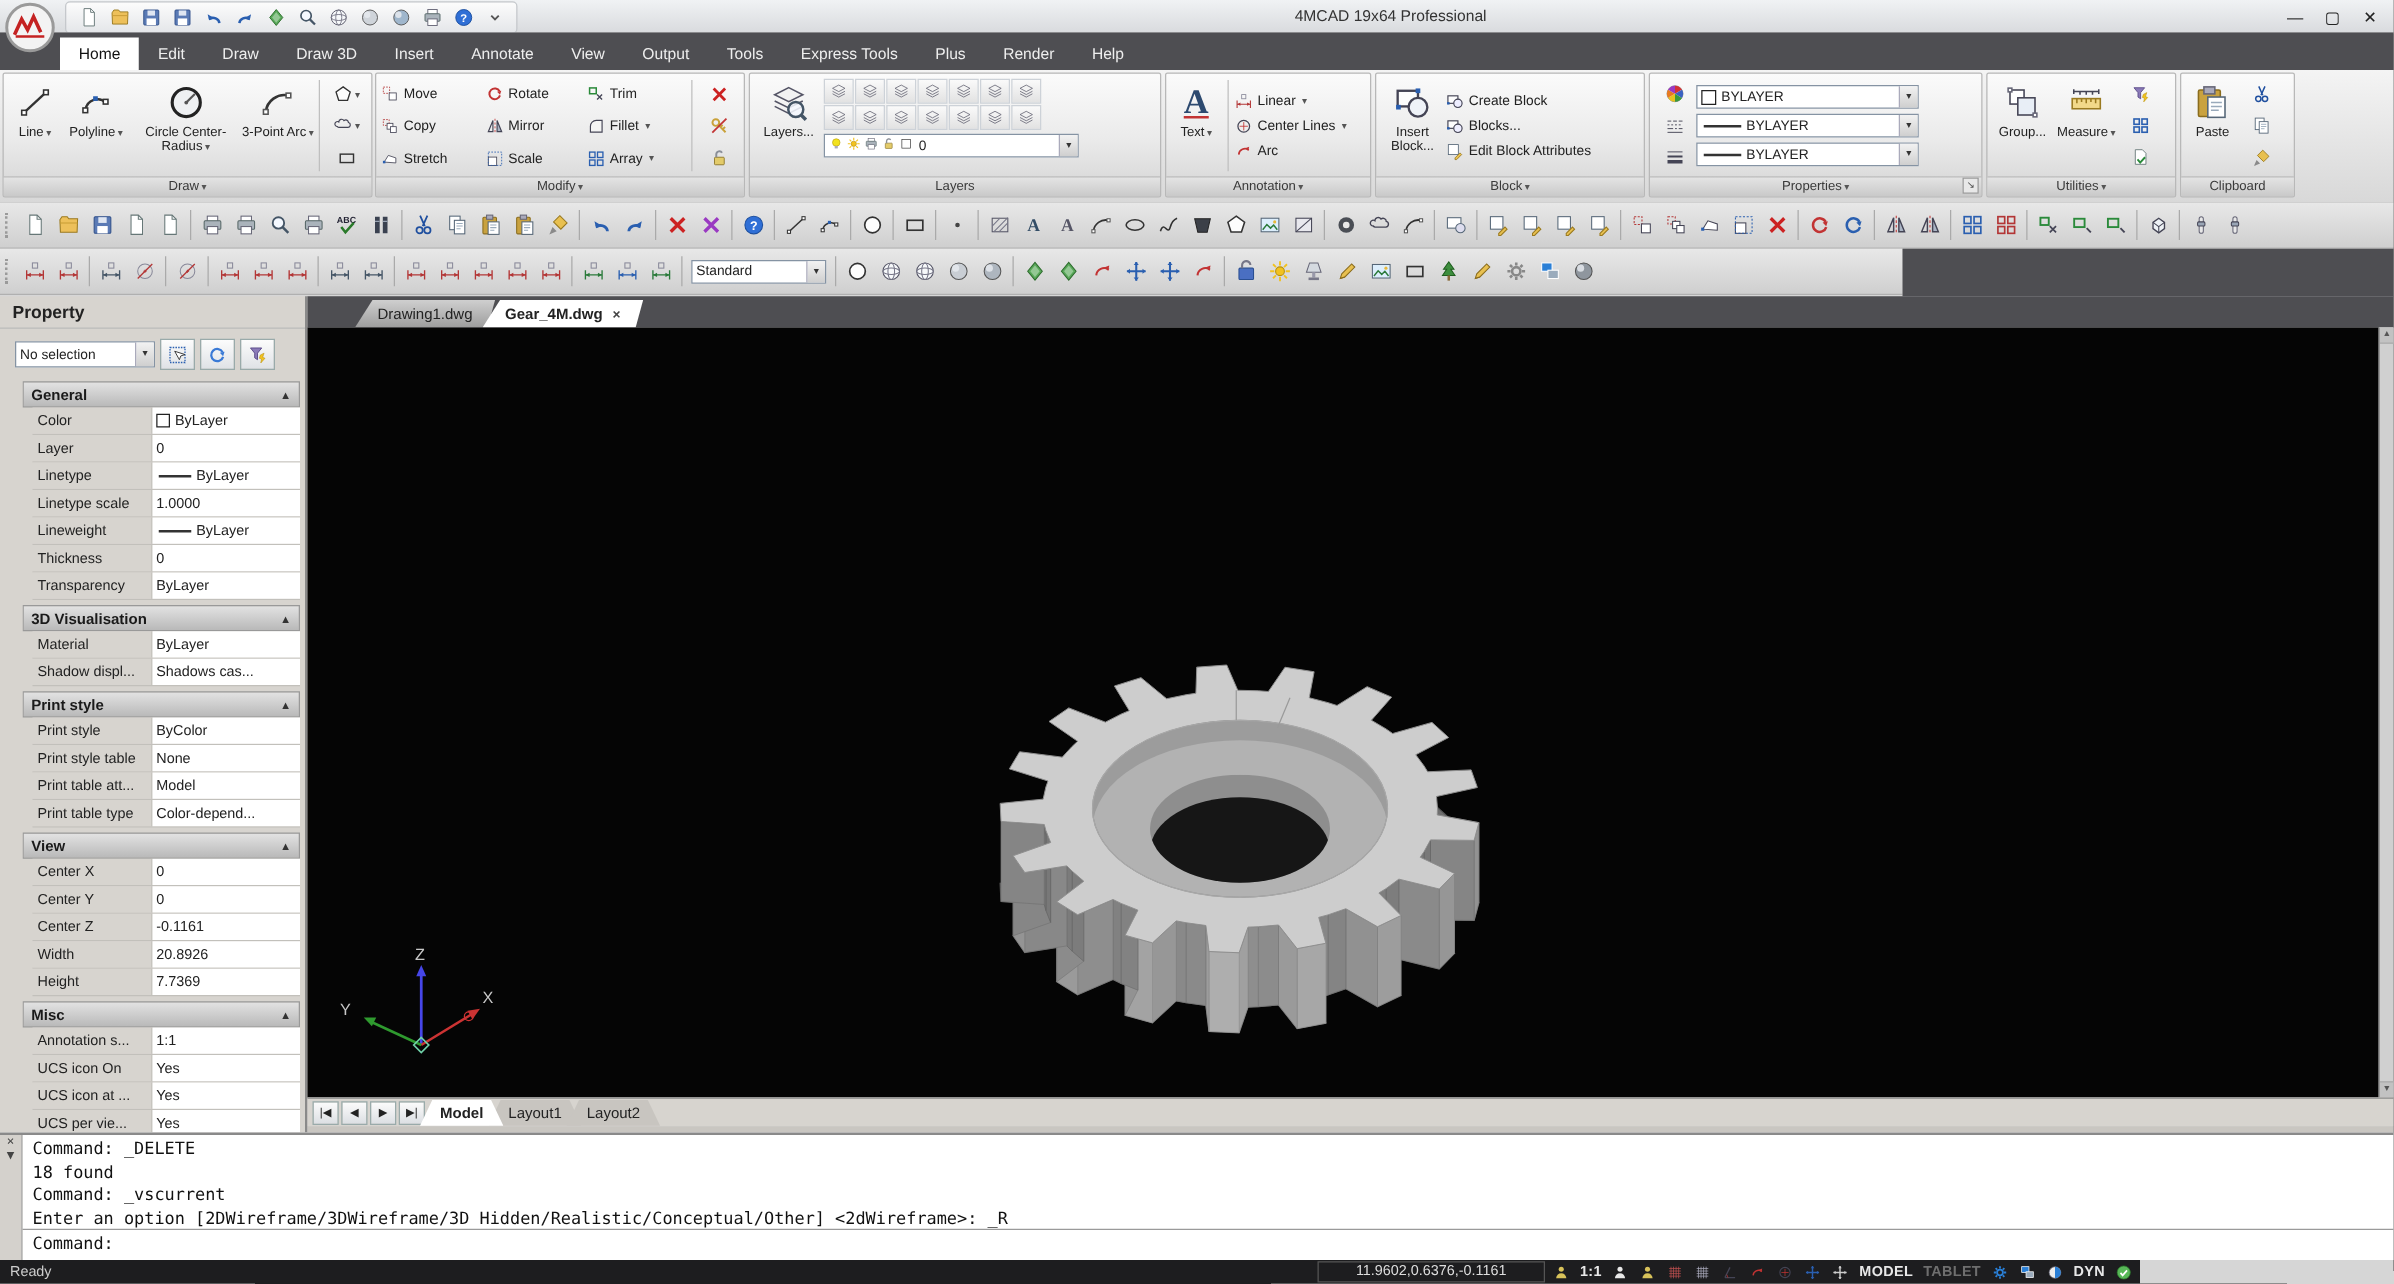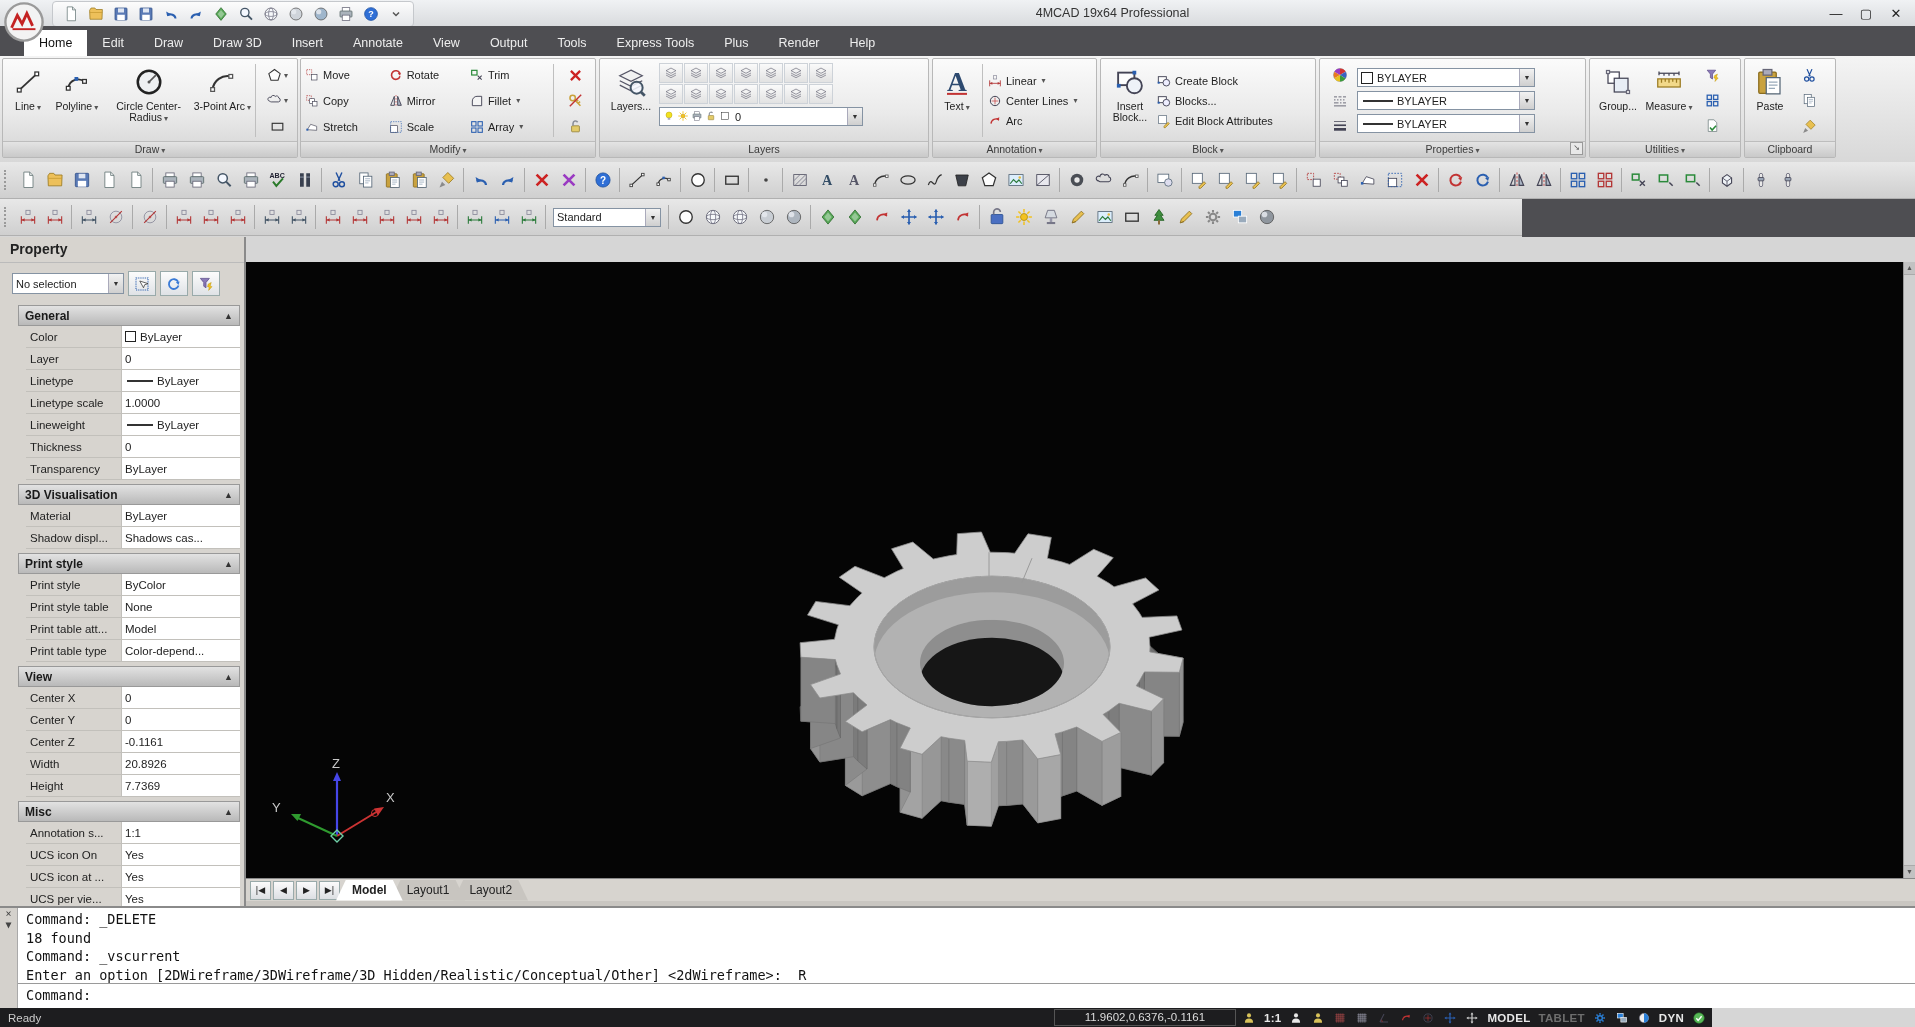--- a/index.html
+++ b/index.html
@@ -19,7 +19,7 @@
     font-size:13px;color:#222;}
   
   #menubar{position:absolute;left:0;top:26px;width:1915px;height:30px;background:#4e4e52;
-    display:flex;align-items:flex-end;padding-left:24px;box-sizing:border-box;}
+    display:flex;align-items:flex-end;padding-left:48px;box-sizing:border-box;}
   #menubar .mtab{height:26px;line-height:26px;padding:0 15px;font-size:12.5px;color:#eee;}
   #menubar .mtab.active{background:#fff;color:#111;}
   

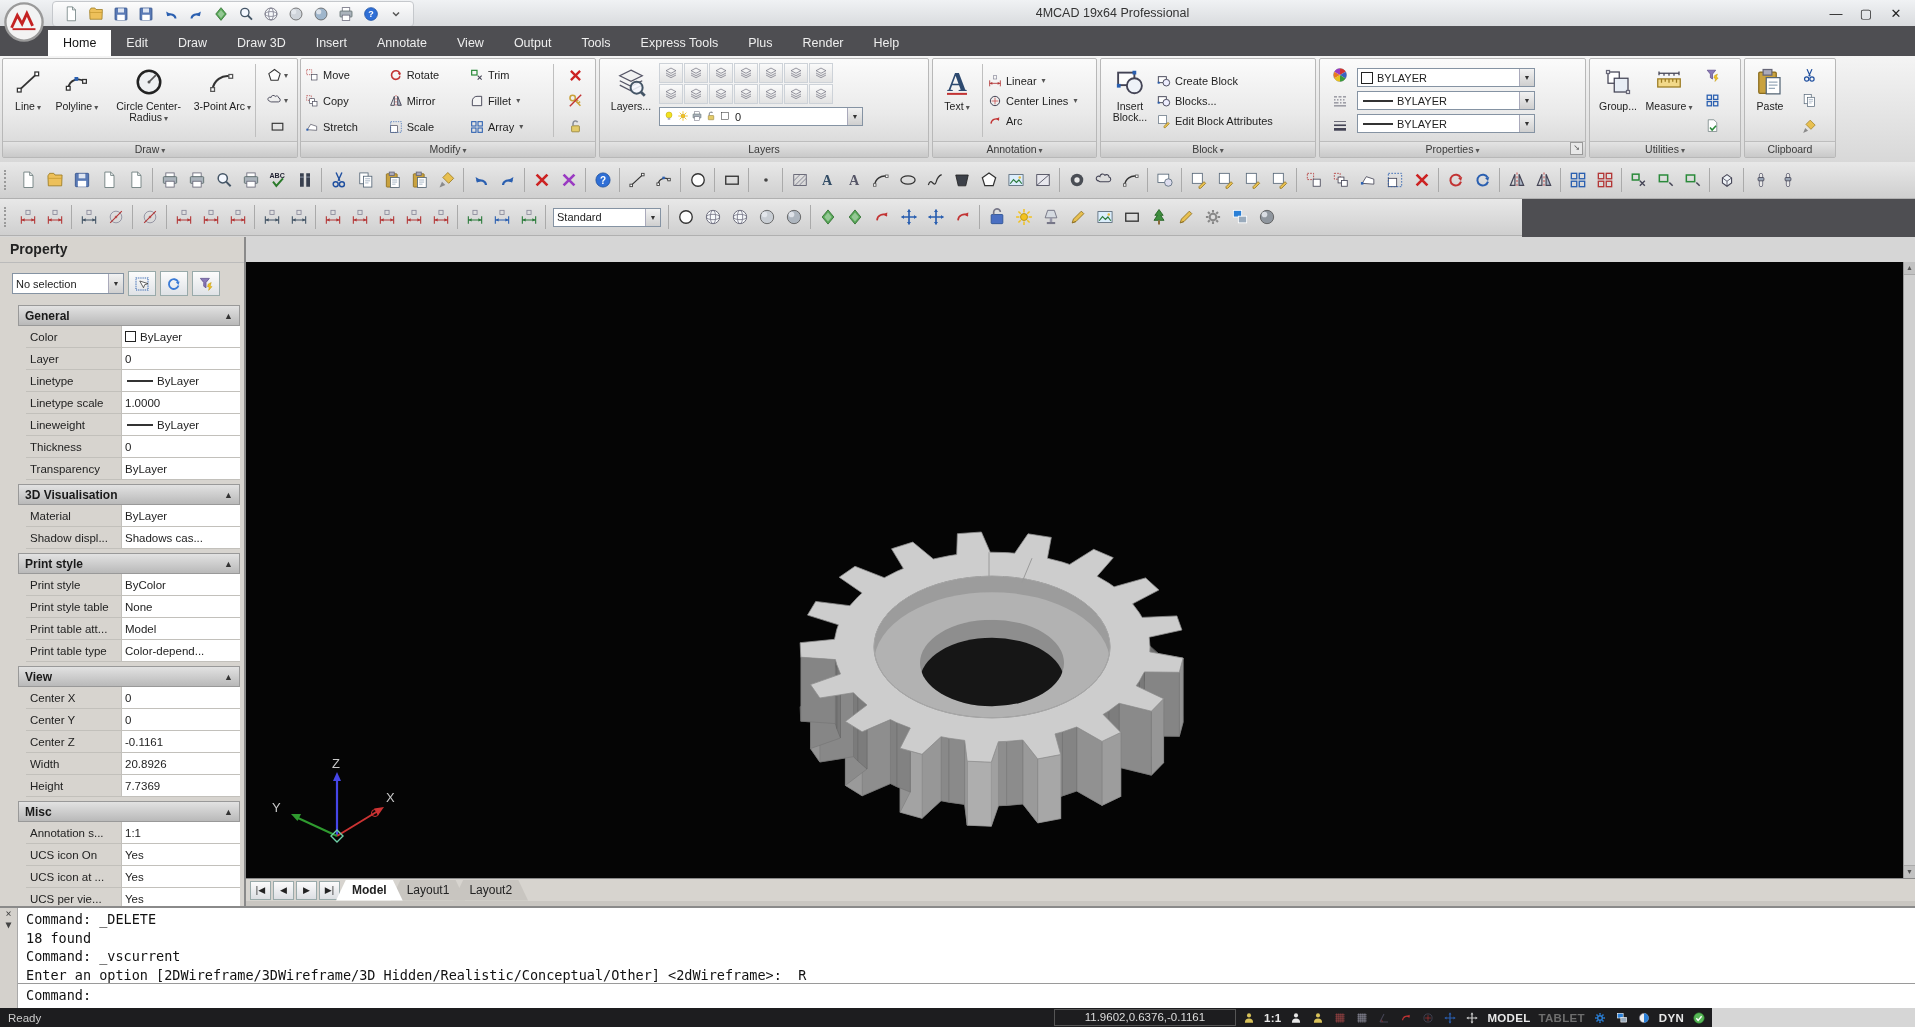--- a/index.html
+++ b/index.html
@@ -1647,6 +1647,10 @@
       </div>
   </div>
 
+  <div id="docStrip">
+      <span class="dtab"><span>Drawing1.dwg</span></span>
+      <span class="dtab active"><span>Gear_4M.dwg</span><span class="closex">×</span></span>
+    </div>
 
   <div id="viewport">
     <svg id="vsvg" width="1657" height="616">

